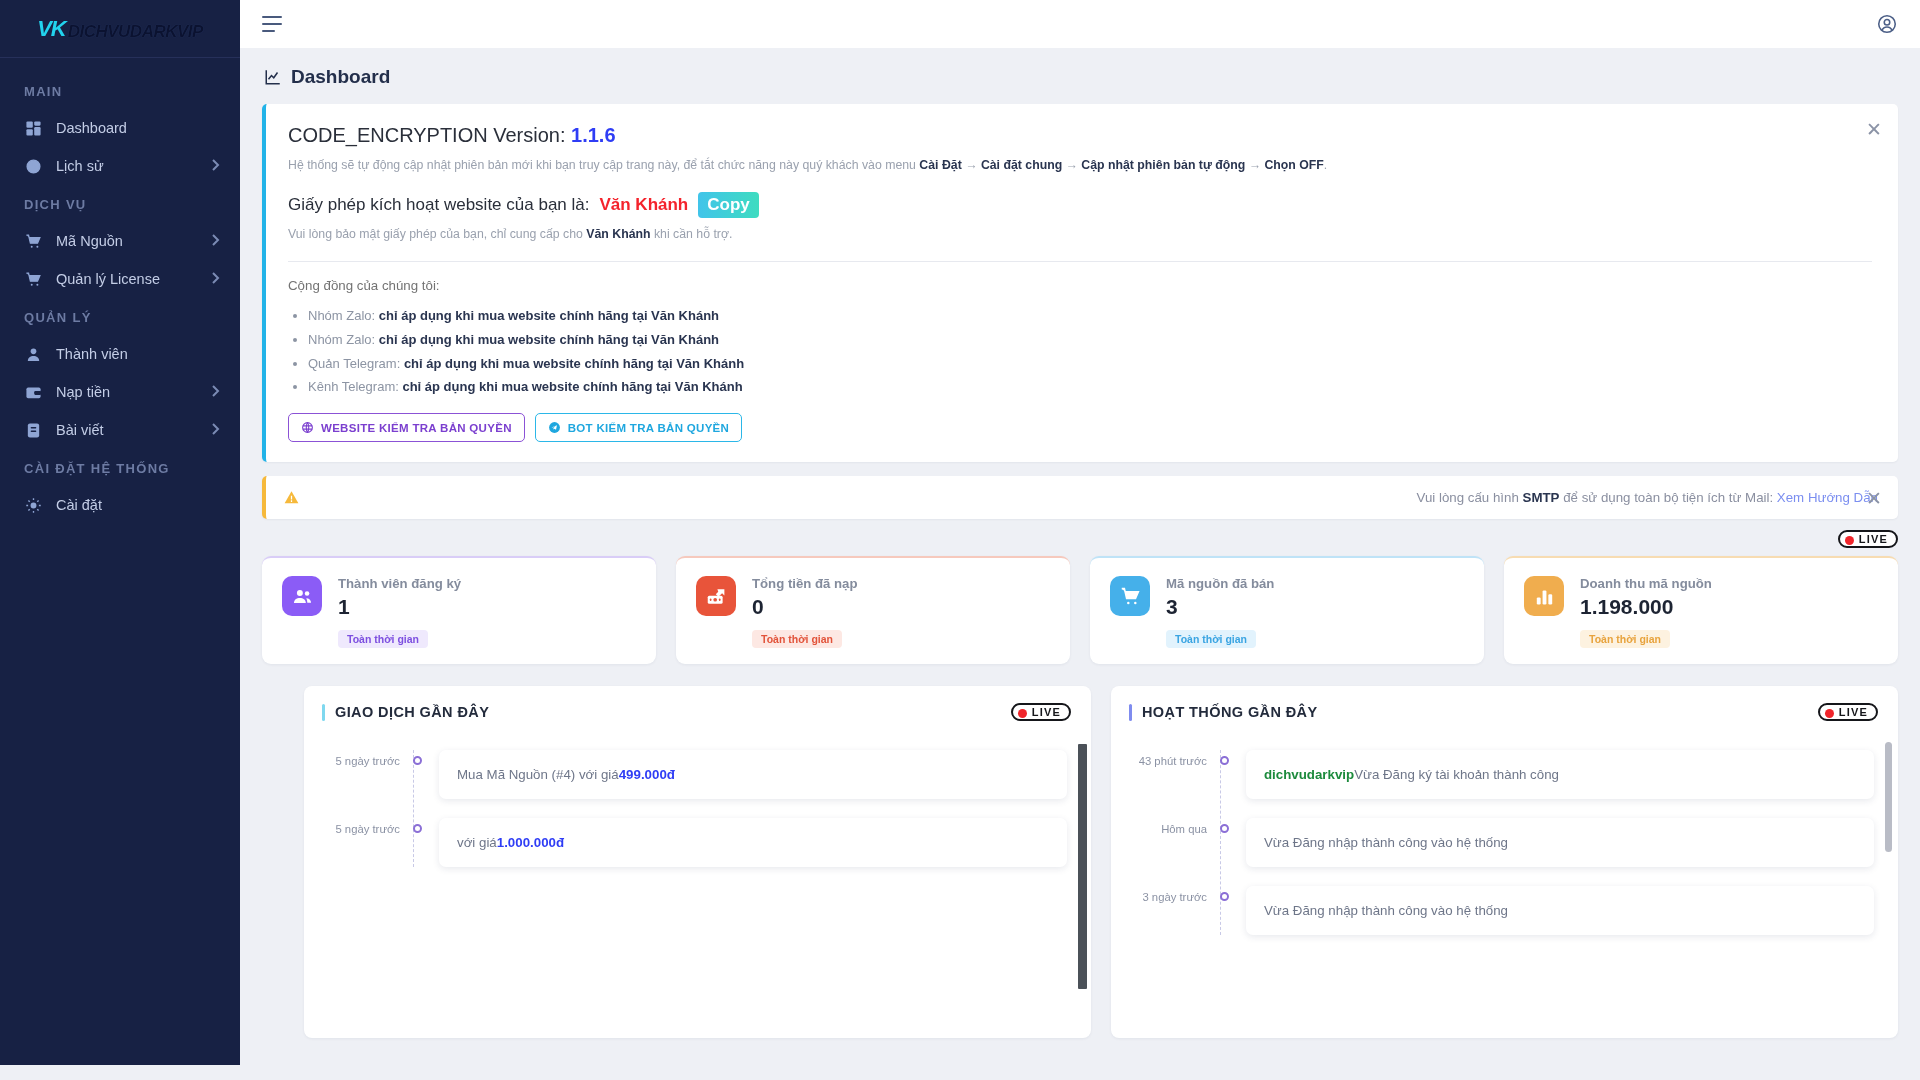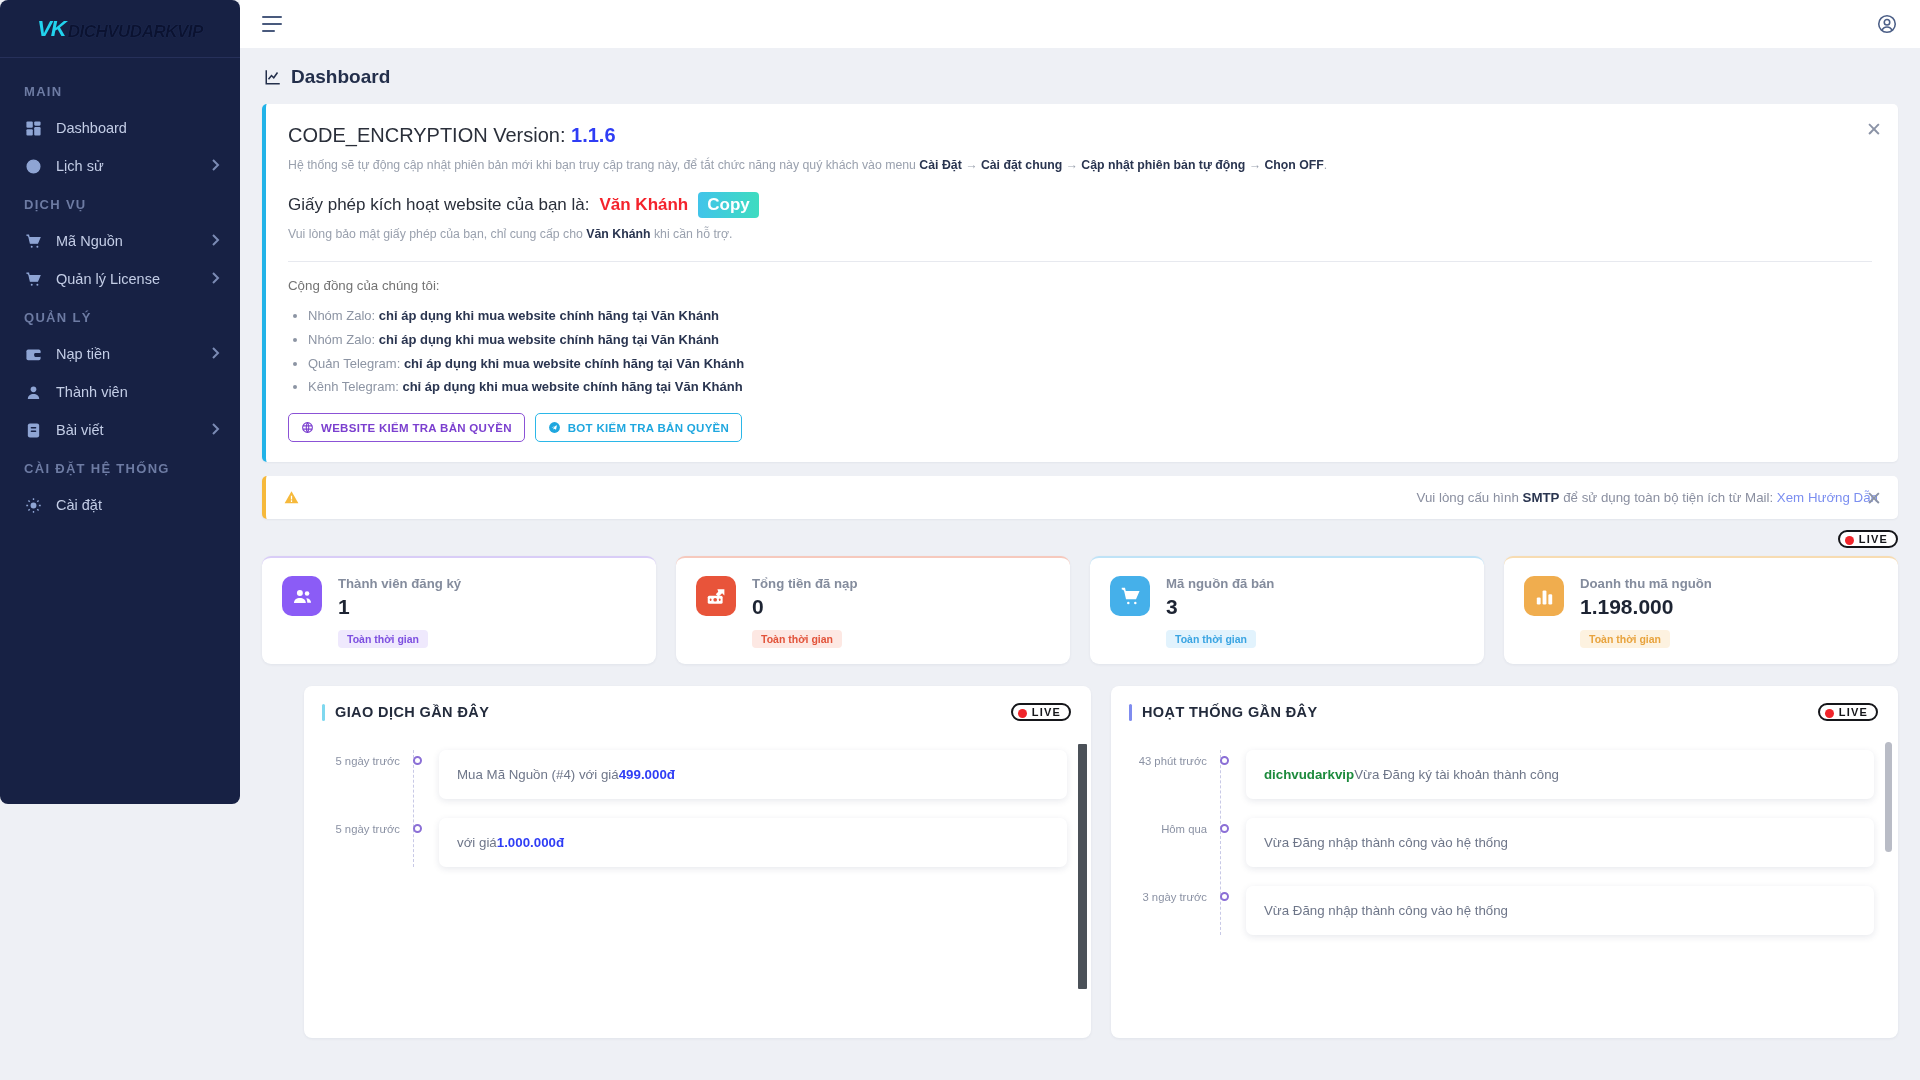--- a/index.html
+++ b/index.html
@@ -14,11 +14,10 @@
 
   
   .sidebar {
-    width: 240px; min-width: 240px; height: 804px;
+    width: 240px; min-width: 240px; height: 1065px;
     background: #172144;
     display: flex; flex-direction: column;
     overflow: hidden;
-    border-radius: 8px;
   }
   .brand {
     height: 58px; display: flex; align-items: center; justify-content: center;

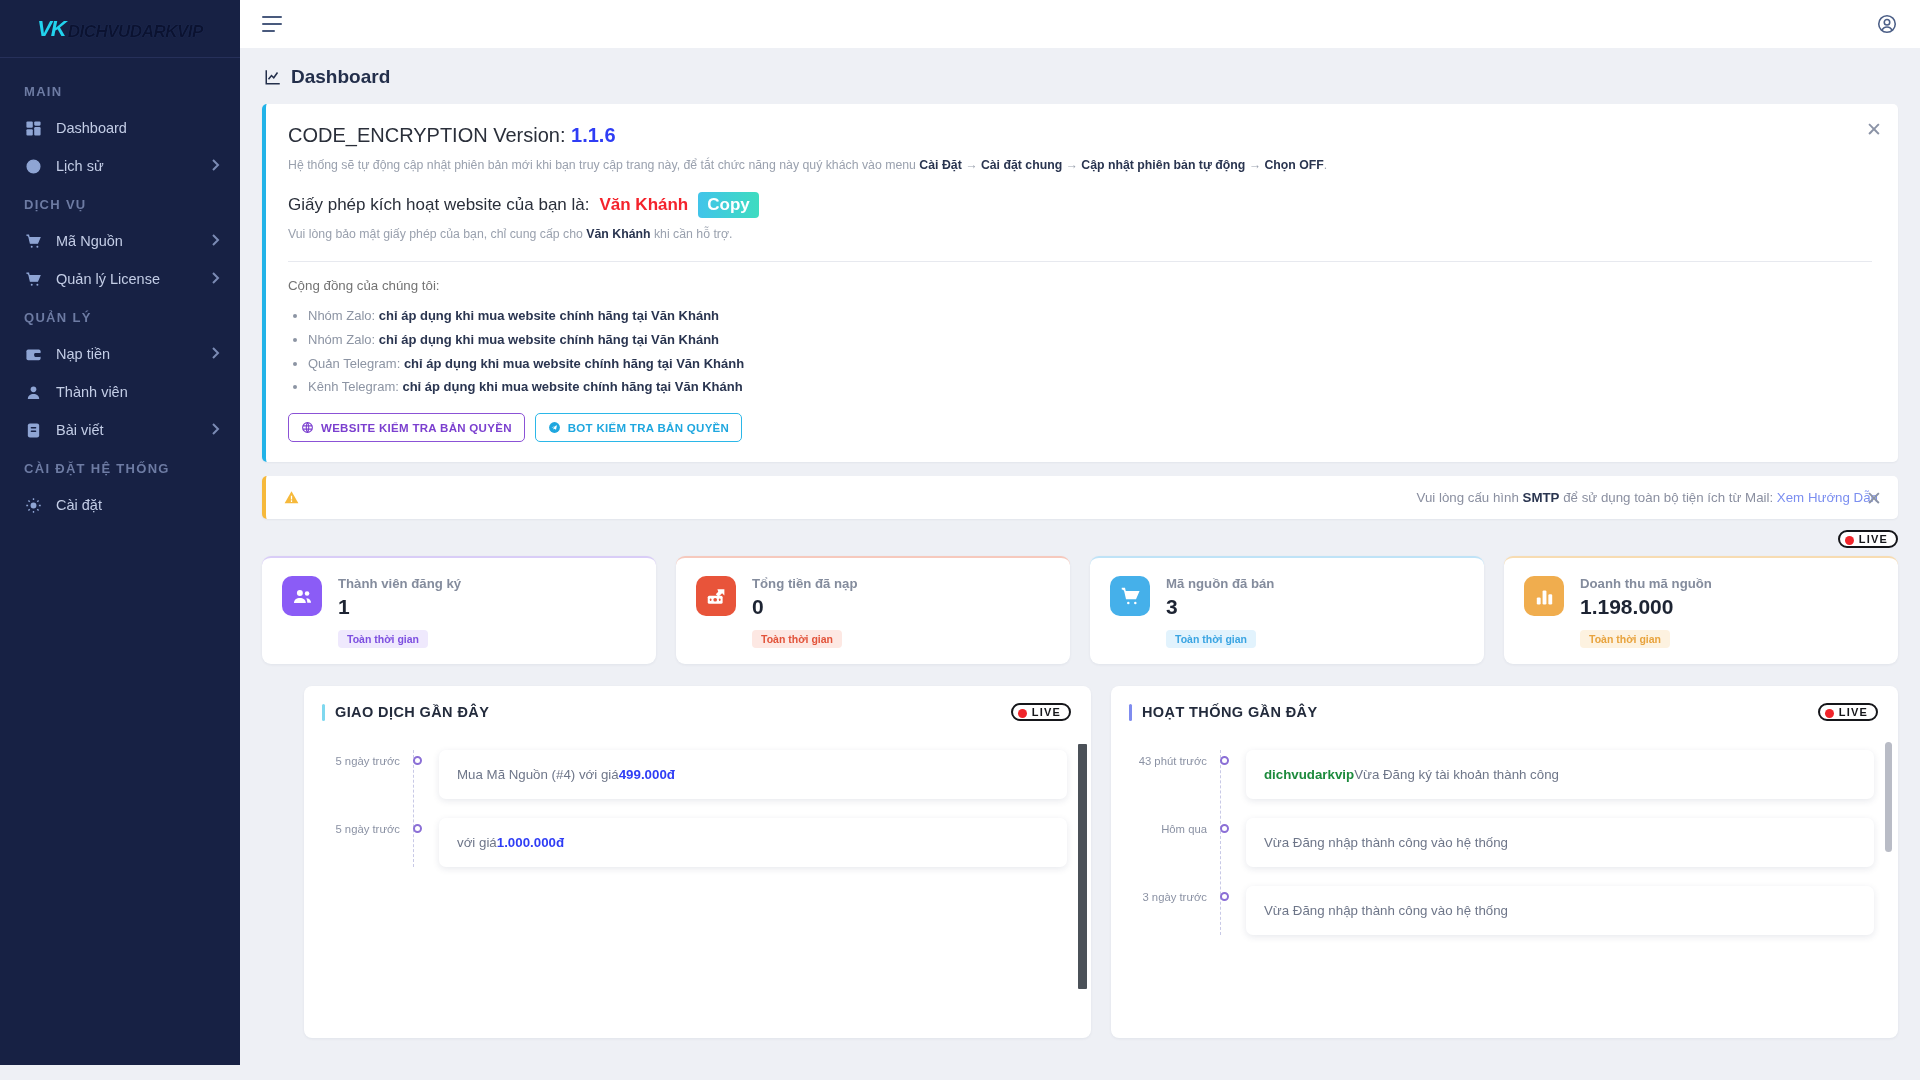--- a/index.html
+++ b/index.html
@@ -269,6 +269,15 @@
         <div class="nav-item">
           <span class="nav-ico">
             <svg viewBox="0 0 24 24">
+              <circle cx="12" cy="7.5" r="4"></circle>
+              <path d="M4 21c0-4.4 3.6-7 8-7s8 2.6 8 7z"></path>
+            </svg>
+          </span>
+          <span class="nav-label">Thành viên</span>
+        </div>
+        <div class="nav-item">
+          <span class="nav-ico">
+            <svg viewBox="0 0 24 24">
               <rect x="2" y="5" width="20" height="15" rx="2.5"></rect>
               <rect x="13" y="10" width="10" height="5.5" rx="1.6" fill="#172144"></rect>
             </svg>
@@ -277,15 +286,6 @@
           <span class="chev"><svg viewBox="0 0 8 12">
               <path d="M1.5 1l5 5-5 5"></path>
             </svg></span>
-        </div>
-        <div class="nav-item">
-          <span class="nav-ico">
-            <svg viewBox="0 0 24 24">
-              <circle cx="12" cy="7.5" r="4"></circle>
-              <path d="M4 21c0-4.4 3.6-7 8-7s8 2.6 8 7z"></path>
-            </svg>
-          </span>
-          <span class="nav-label">Thành viên</span>
         </div>
         <div class="nav-item">
           <span class="nav-ico">

